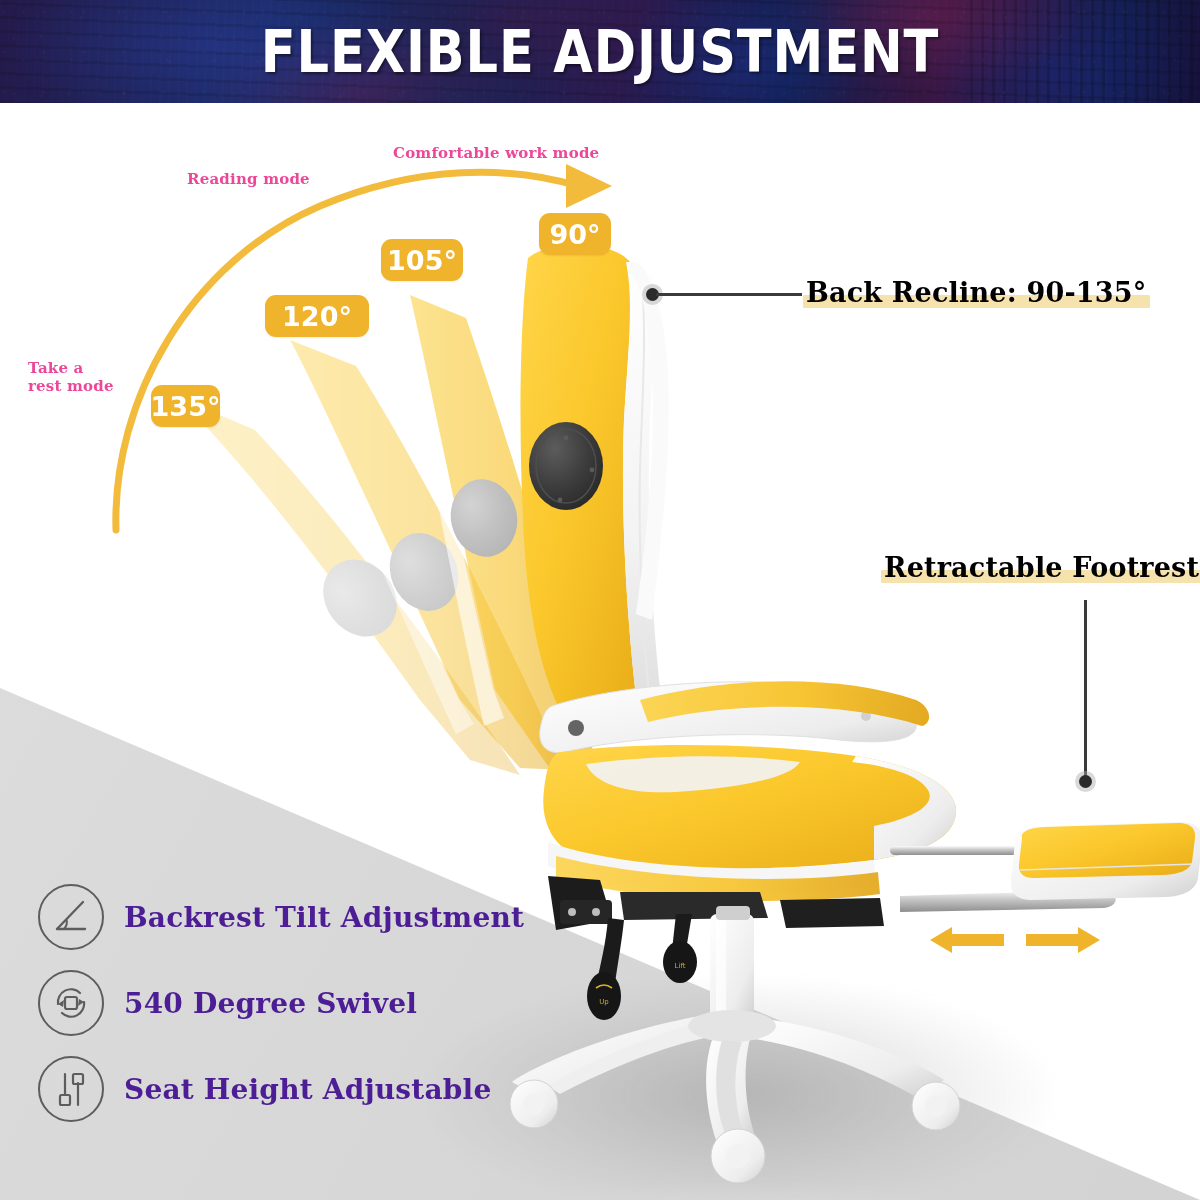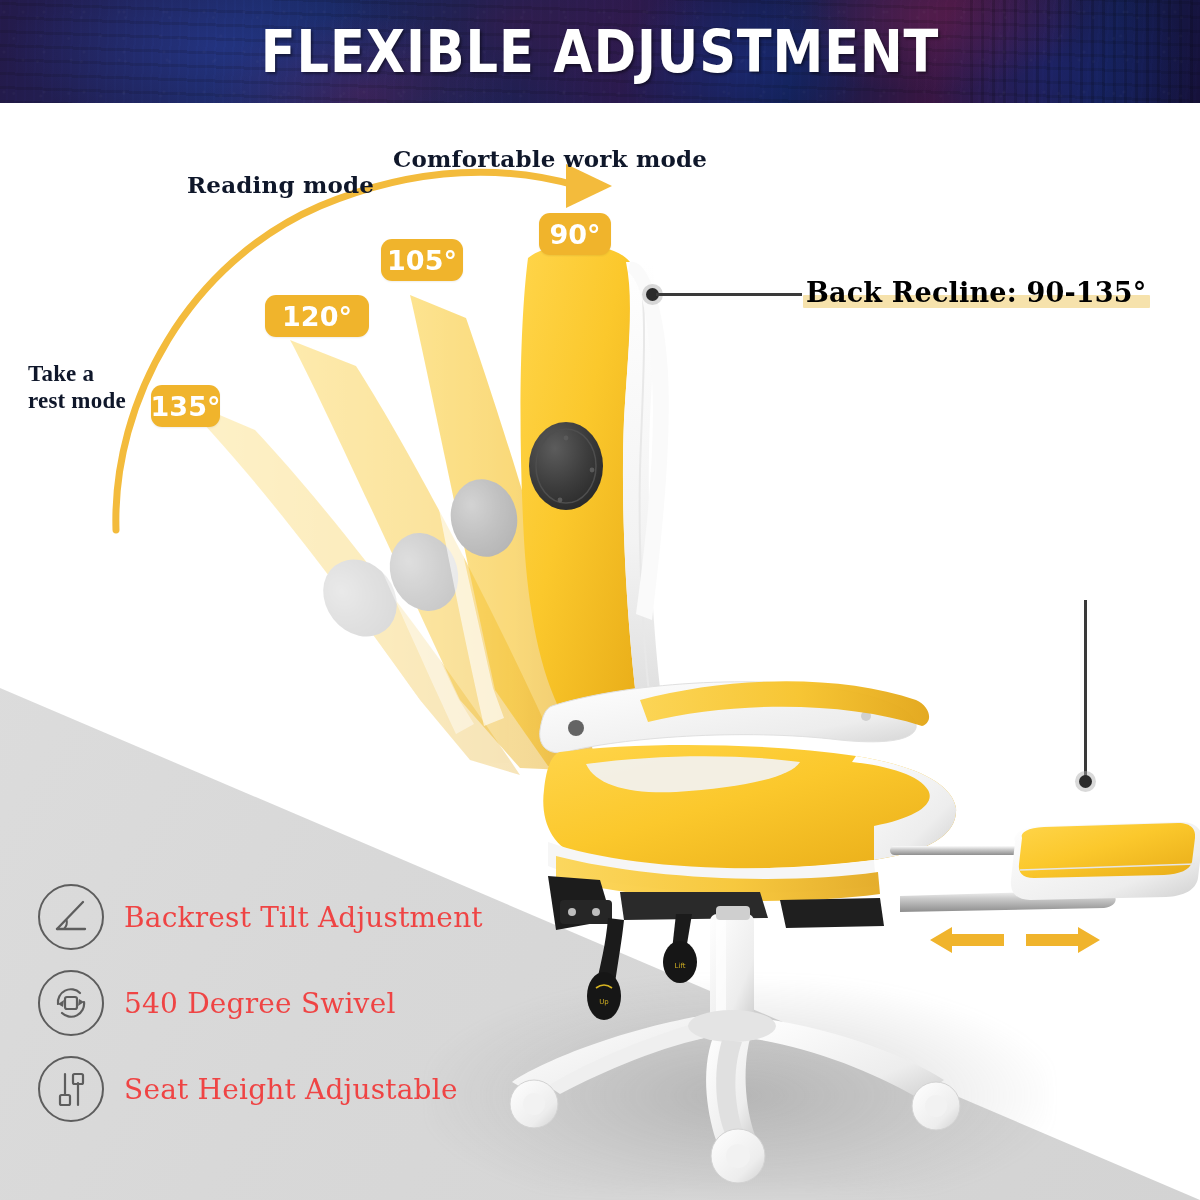--- a/index.html
+++ b/index.html
@@ -72,9 +72,9 @@
 
   
   .mode-label{
-    position:absolute;color:#0f172a;font-weight:bold;
+    position:absolute;color:#ec4899;font-weight:bold;
     font-family:"DejaVu Serif", serif;
-    font-size:23px;line-height:1.18;letter-spacing:.2px;white-space:pre-line;
+    font-size:15px;line-height:1.18;letter-spacing:.2px;white-space:pre-line;
   }
 
   

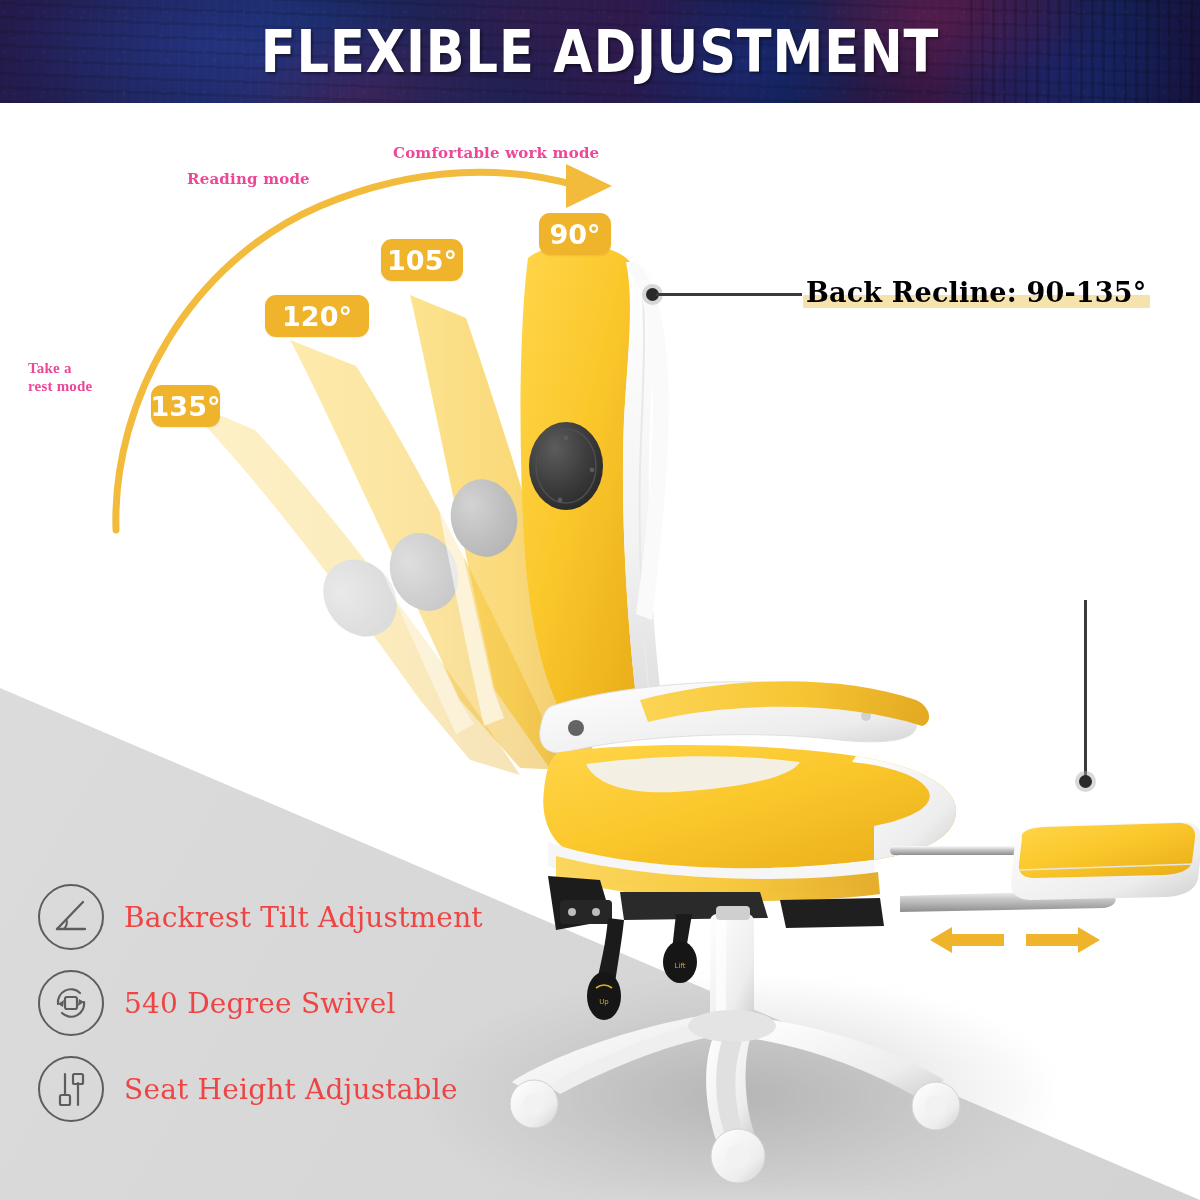--- a/index.html
+++ b/index.html
@@ -331,7 +331,7 @@
   <div class="mode-label" style="left:187px;top:171px;">Reading mode</div>
 
 
-  <div class="mode-label" style="left:28px;top:360px;font-family:Liberation Serif, serif;">Take a
+  <div class="mode-label" style="left:28px;top:360px;">Take a
 rest mode</div>
 
   <div class="angle-badge" style="left:539px;top:213px;width:72px;height:42px;font-size:27px;">90°</div>

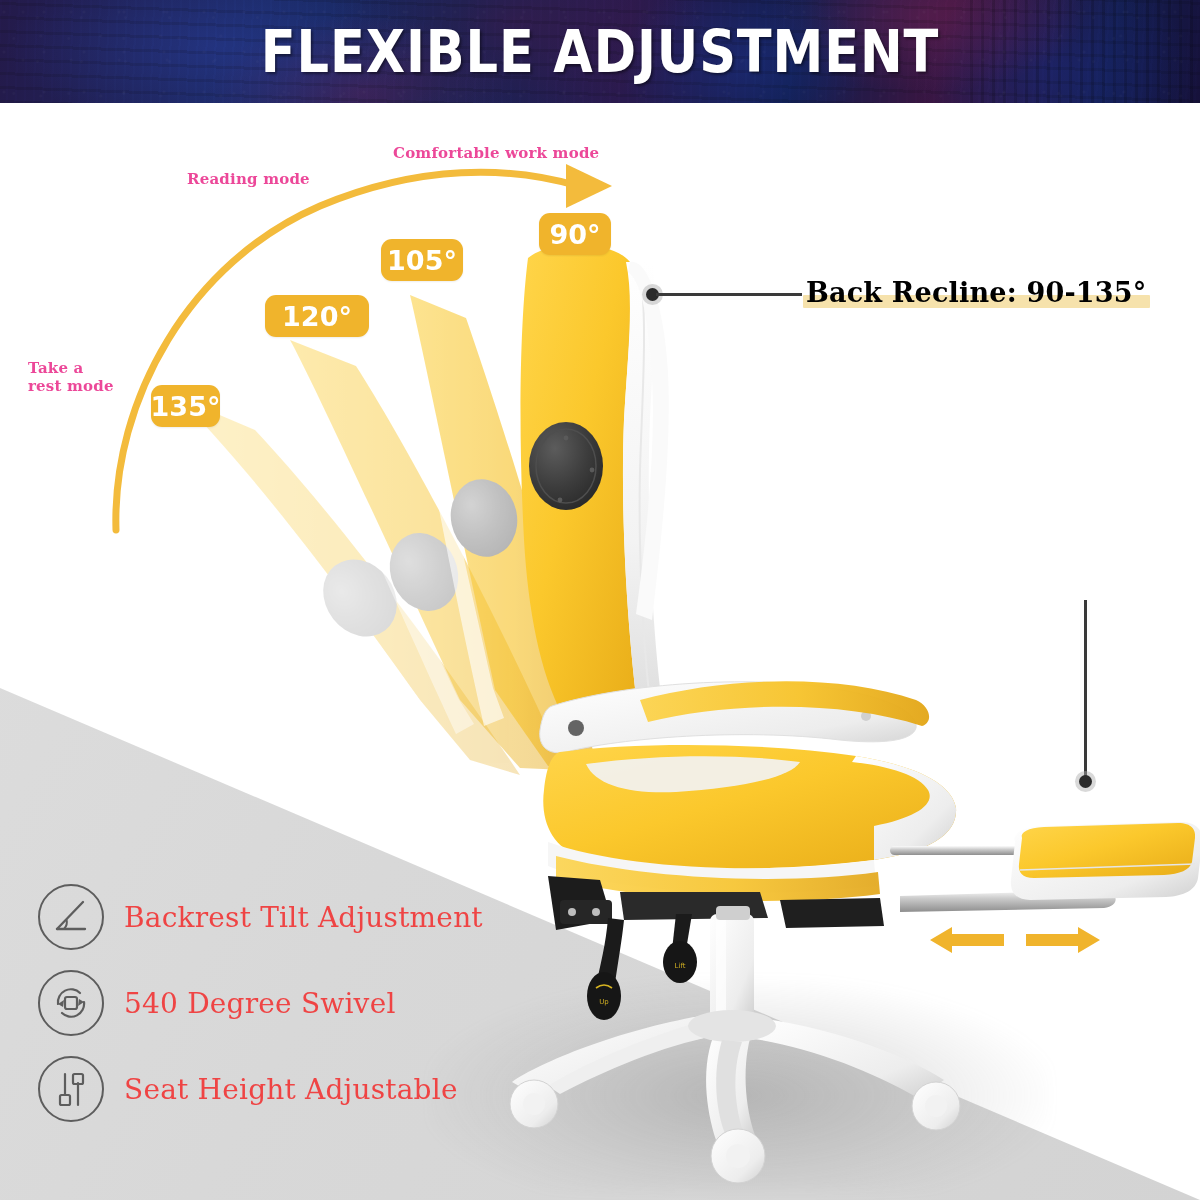--- a/index.html
+++ b/index.html
@@ -348,6 +348,9 @@
     <span class="hl">Back Recline: 90-135°</span>
   </div>
 
+  <div class="callout-text" style="left:884px;top:552px;">
+    <span class="hl">Retractable Footrest</span>
+  </div>
   <div class="leader" style="left:1084px;top:600px;width:3px;height:180px;"></div>
   <div class="leader-dot" style="left:1079px;top:775px;"></div>
 

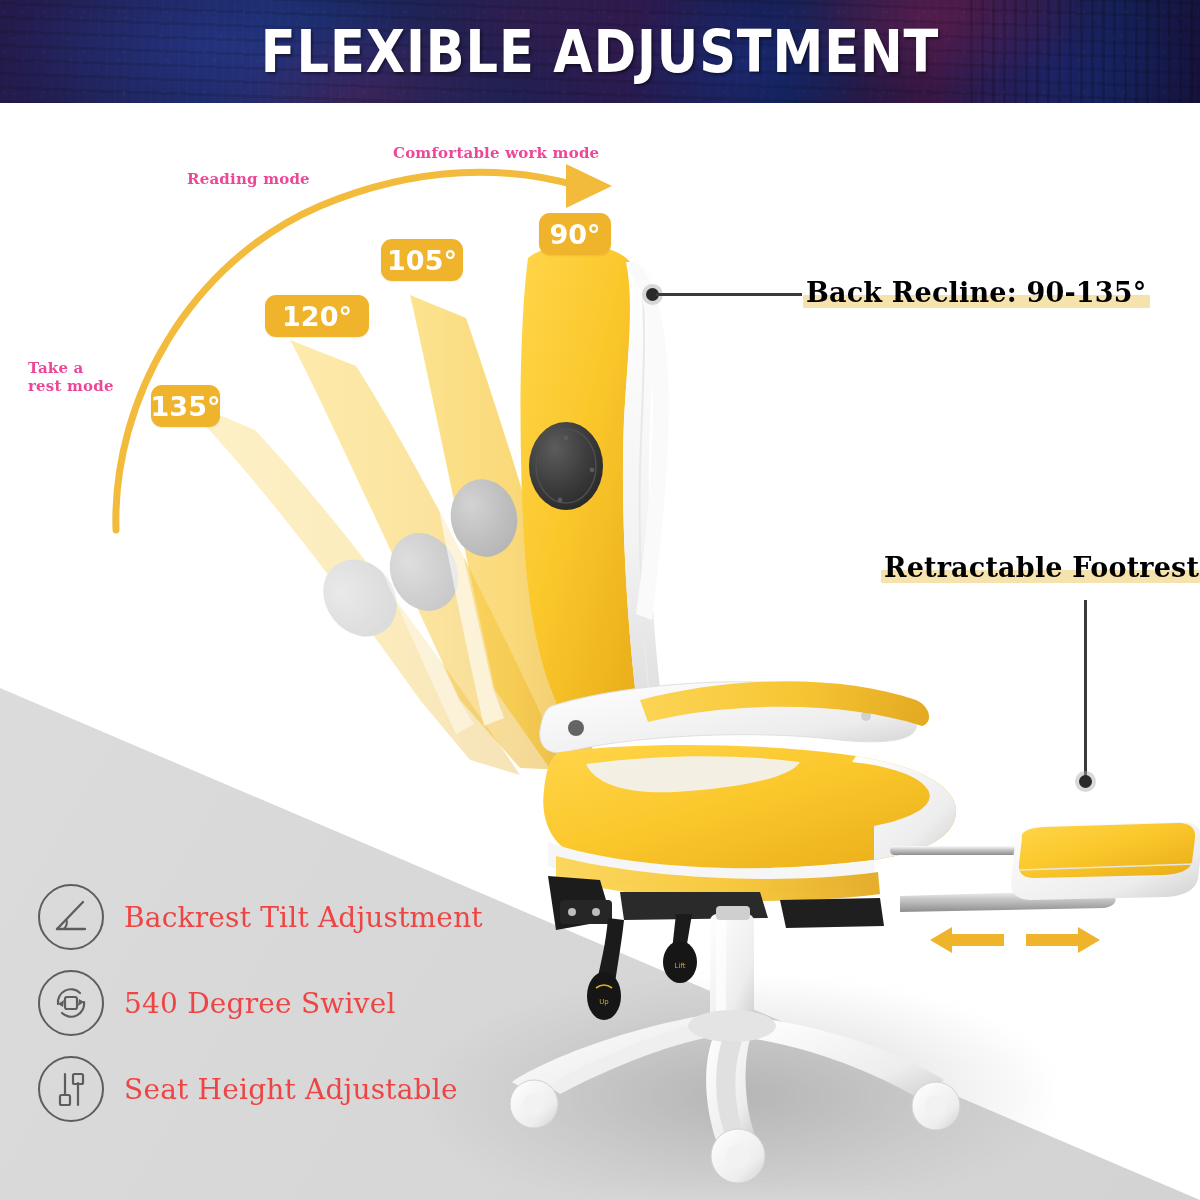--- a/index.html
+++ b/index.html
@@ -115,7 +115,7 @@
     background:transparent;
   }
   .feat-label{
-    color:#ef4444;font-family:"DejaVu Serif", serif;font-weight:normal;
+    color:#4c1d95;font-family:"DejaVu Serif", serif;font-weight:bold;
     font-size:28px;letter-spacing:.2px;white-space:nowrap;
   }
 

